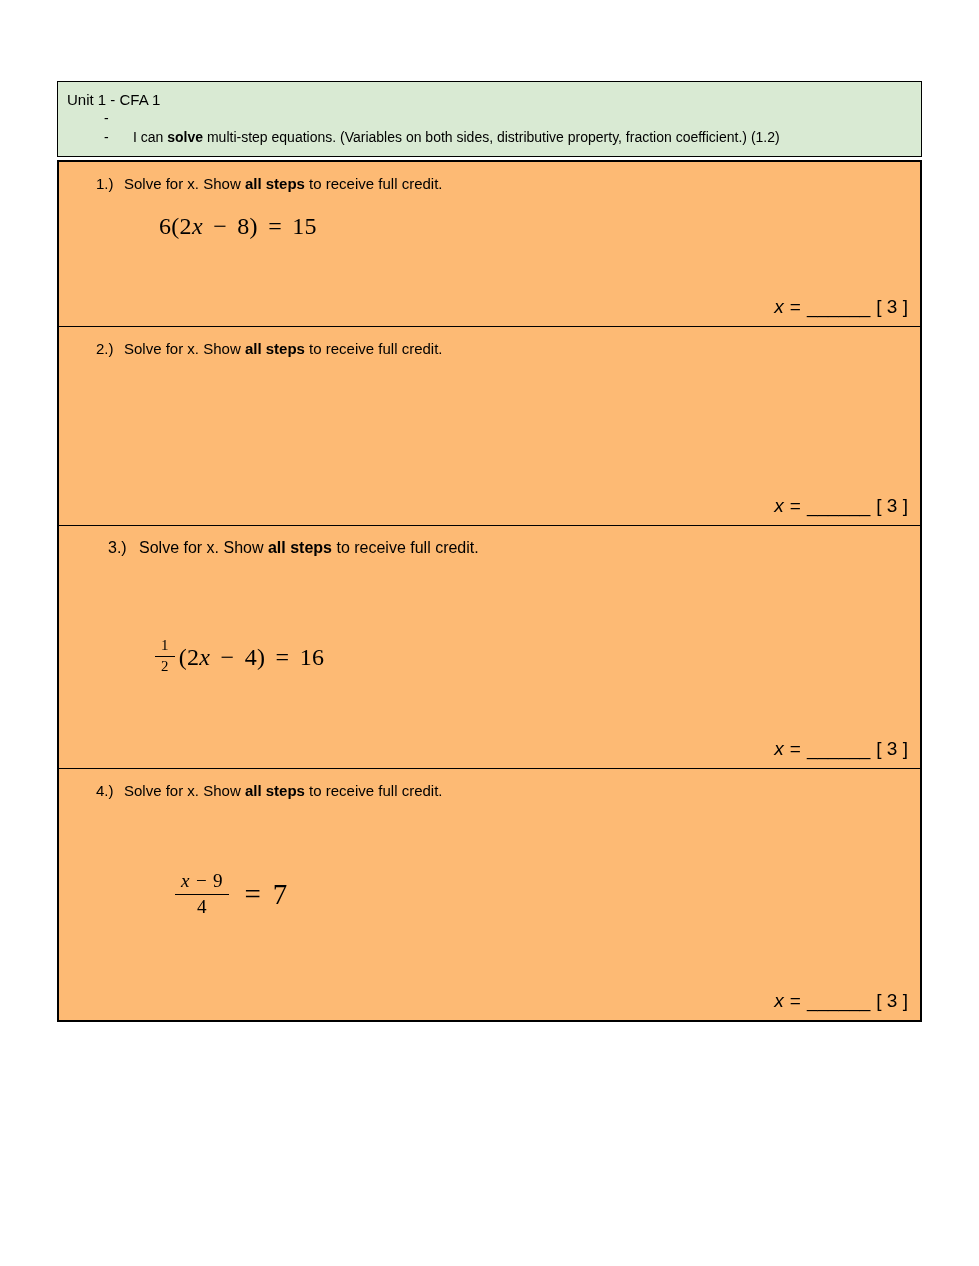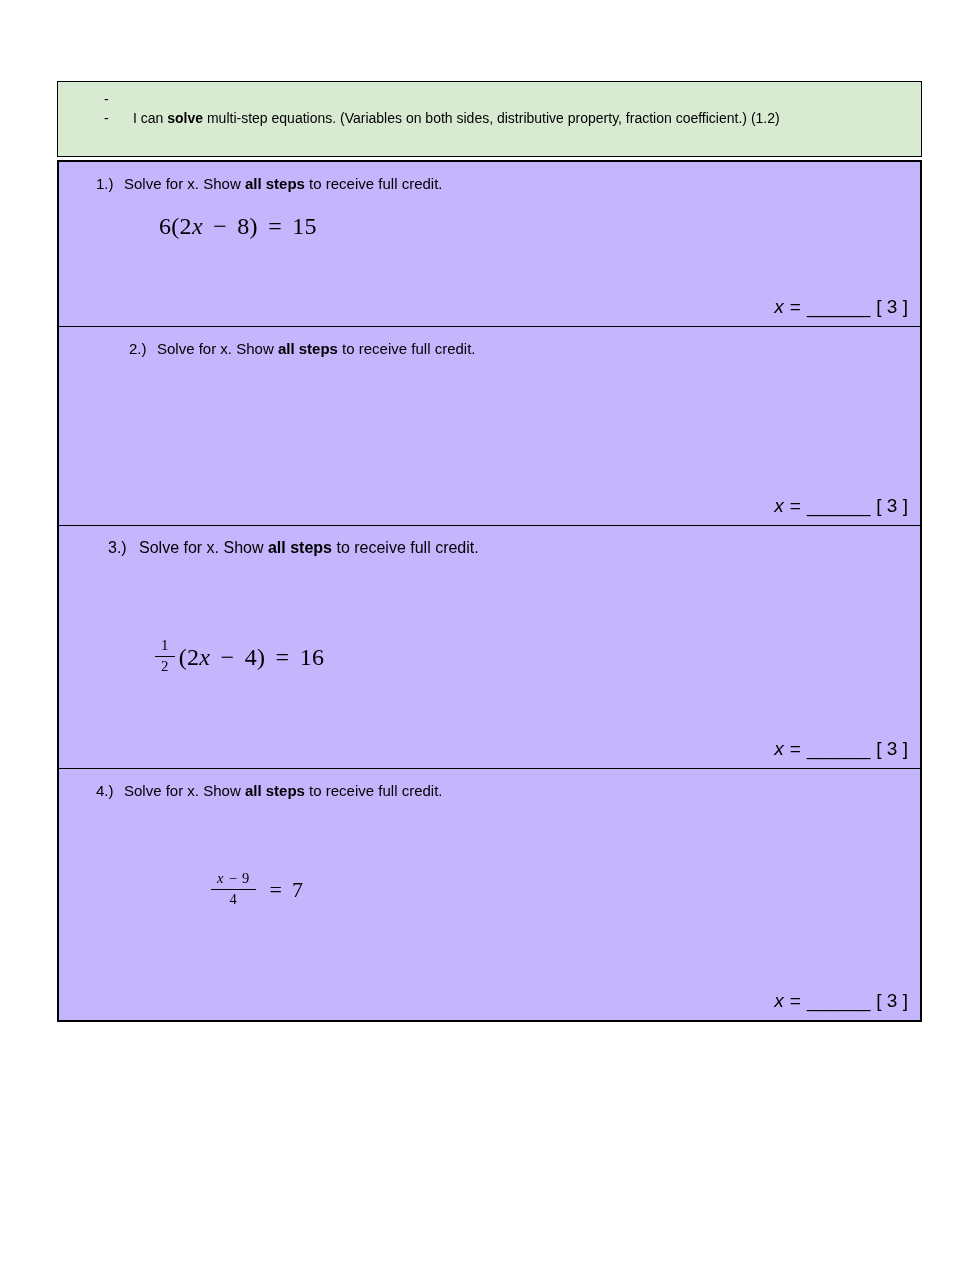--- a/index.html
+++ b/index.html
@@ -127,6 +127,7 @@
 <div class="page">
 
   <div class="header-box">
+    <div class="header-title">Unit 1 - CFA 1</div>
     <div class="objective">
       <span class="bullet">-</span>
     </div>

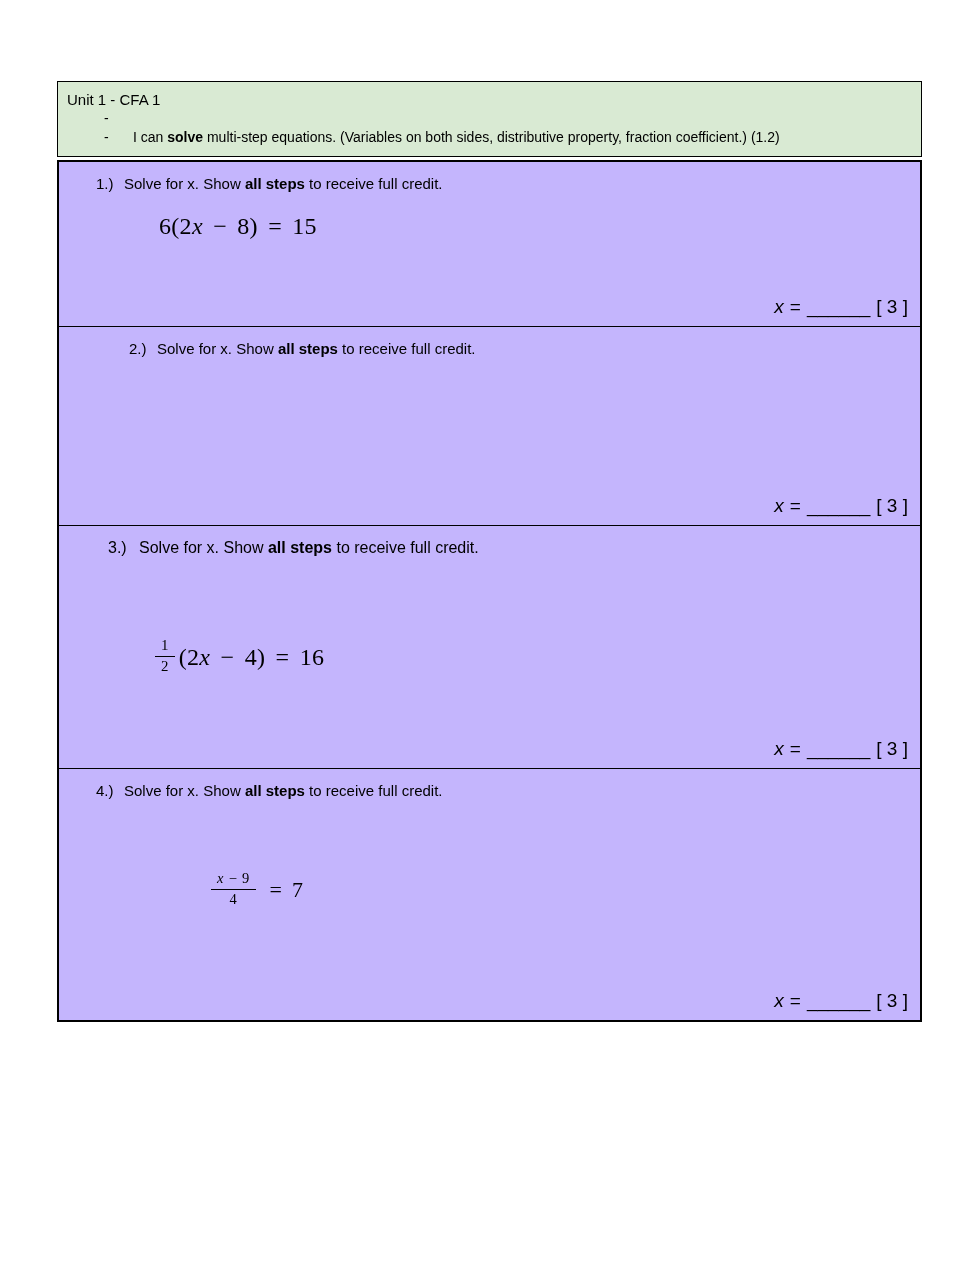--- a/index.html
+++ b/index.html
@@ -50,7 +50,7 @@
     width: 865px;
     box-sizing: border-box;
     border: 2px solid #000000;
-    background: #c4b5fd;
+    background: #fdba74;
   }
   .row {
     position: relative;

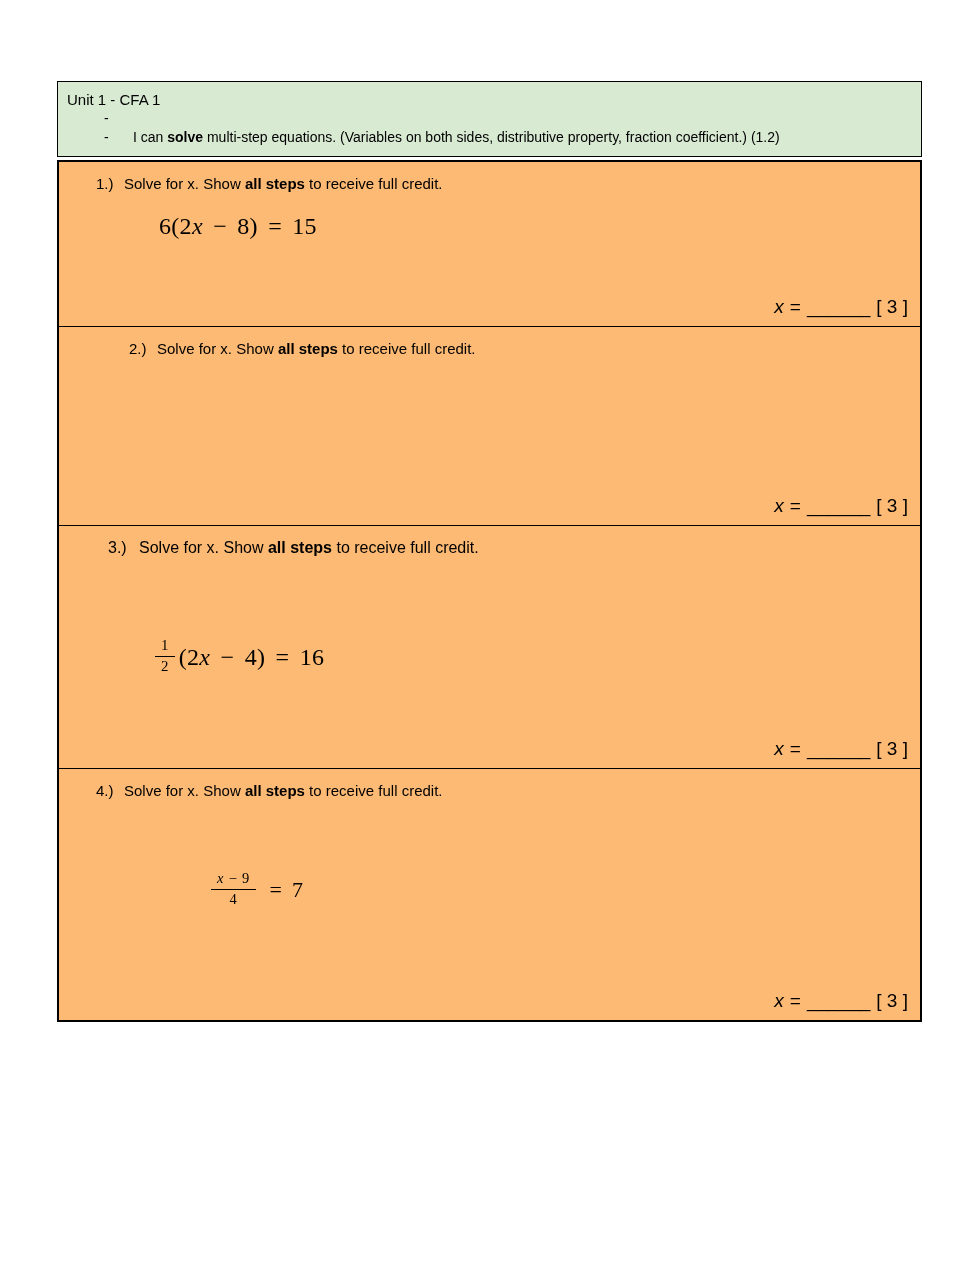--- a/index.html
+++ b/index.html
@@ -58,7 +58,7 @@
   }
   .row + .row { border-top: 1.5px solid #000000; }
   .row-1 { height: 164px; }
-  .row-2 { height: 199px; padding-left: 33px; }
+  .row-2 { height: 199px; }
   .row-3 { height: 243px; }
   .row-4 { height: 252px; }
   .prompt {

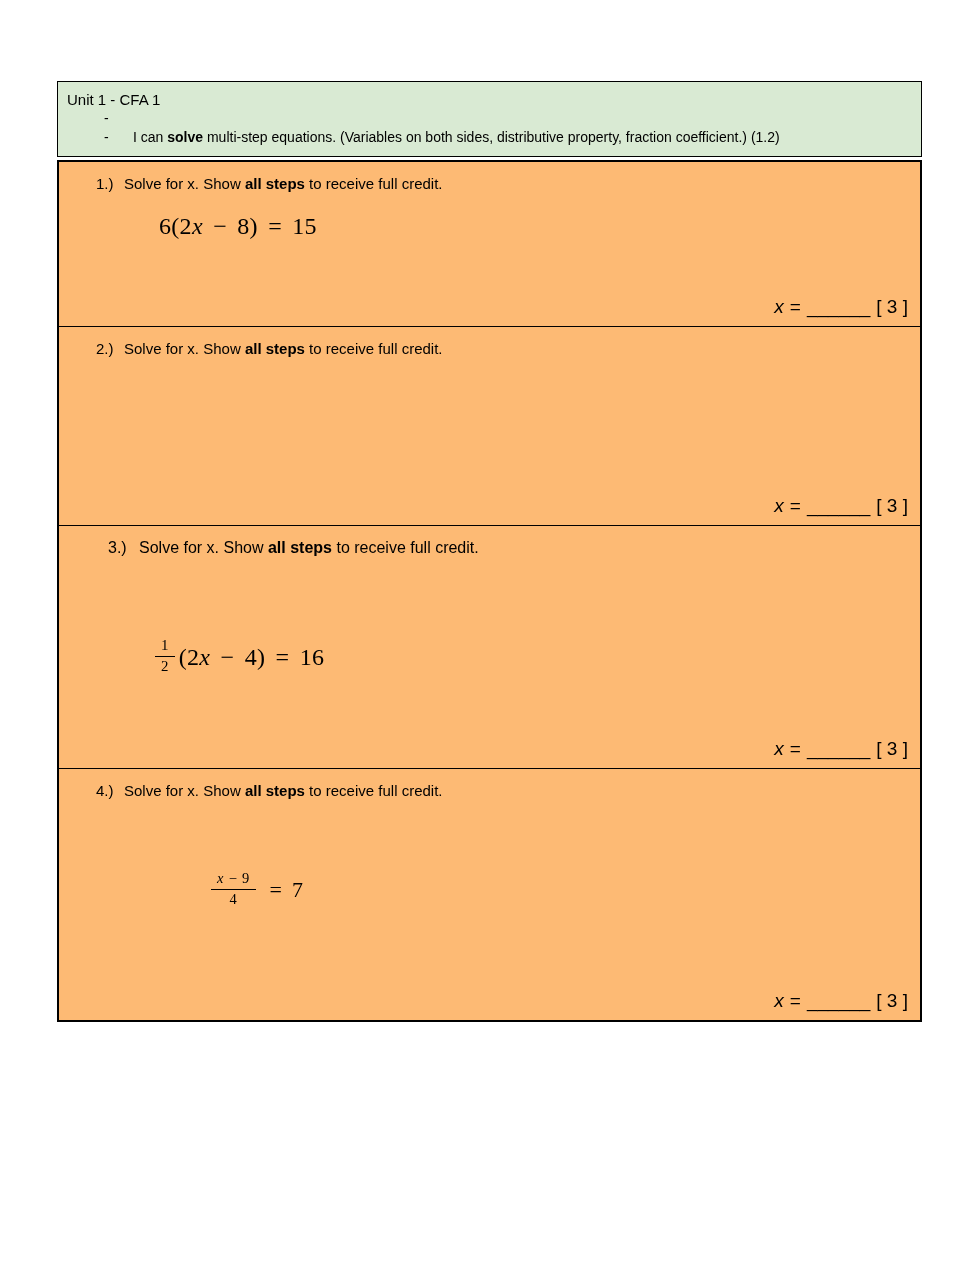--- a/index.html
+++ b/index.html
@@ -86,7 +86,7 @@
   .eq-1 { left: 100px; top: 50px; }
   .eq-2 { left: 100px; top: 80px; }
   .eq-3 { left: 96px;  top: 114px; }
-  .eq-4 { left: 116px; top: 104px; font-size: 22px; margin-left: 36px; }
+  .eq-4 { left: 116px; top: 104px; font-size: 29px; }
   .frac {
     display: inline-block;
     vertical-align: middle;

